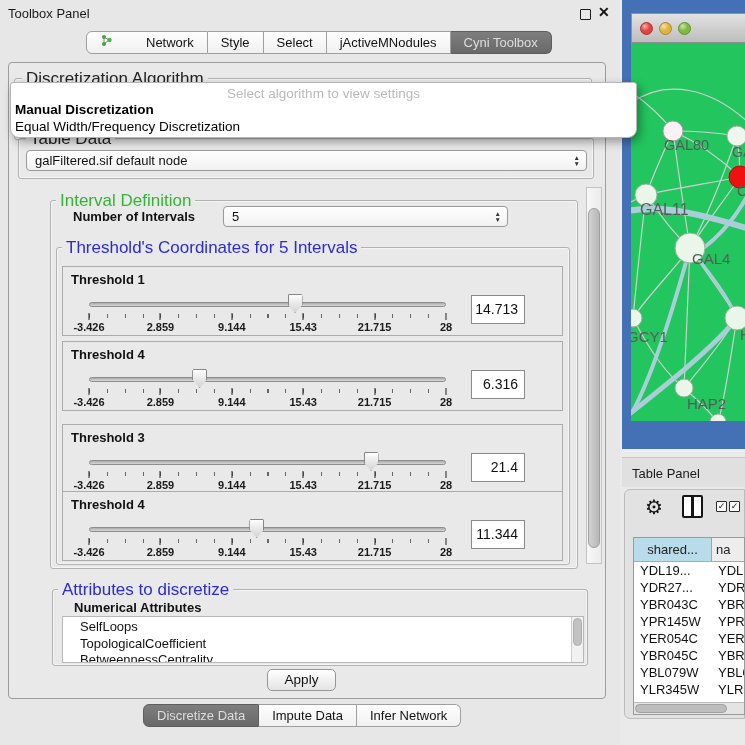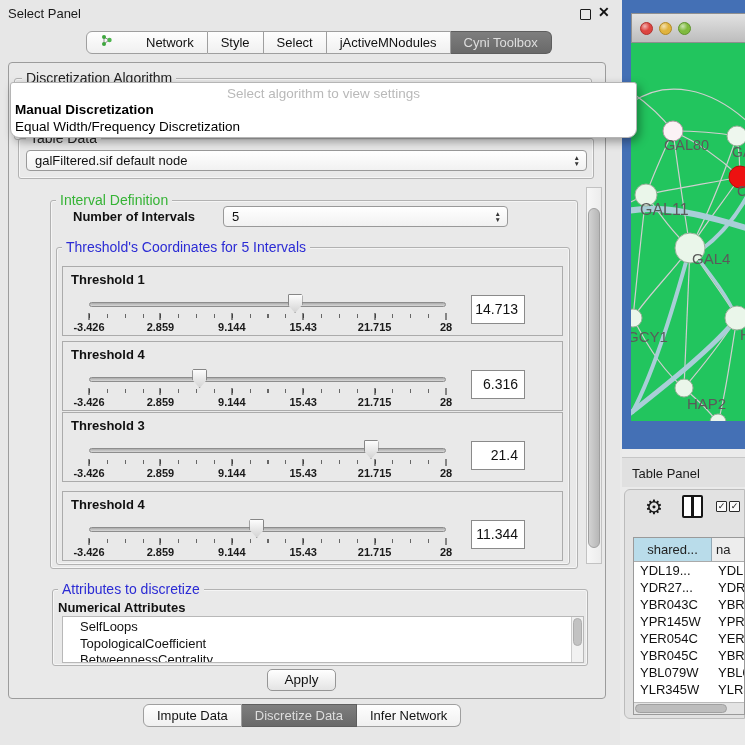--- a/index.html
+++ b/index.html
@@ -115,7 +115,7 @@
 
   <div id="left-panel">
     <div class="titlebar">
-      <span class="tb-title">Select Panel</span>
+      <span class="tb-title">Toolbox Panel</span>
       <span class="float-icon"></span>
       <span class="close-icon">✕</span>
     </div>

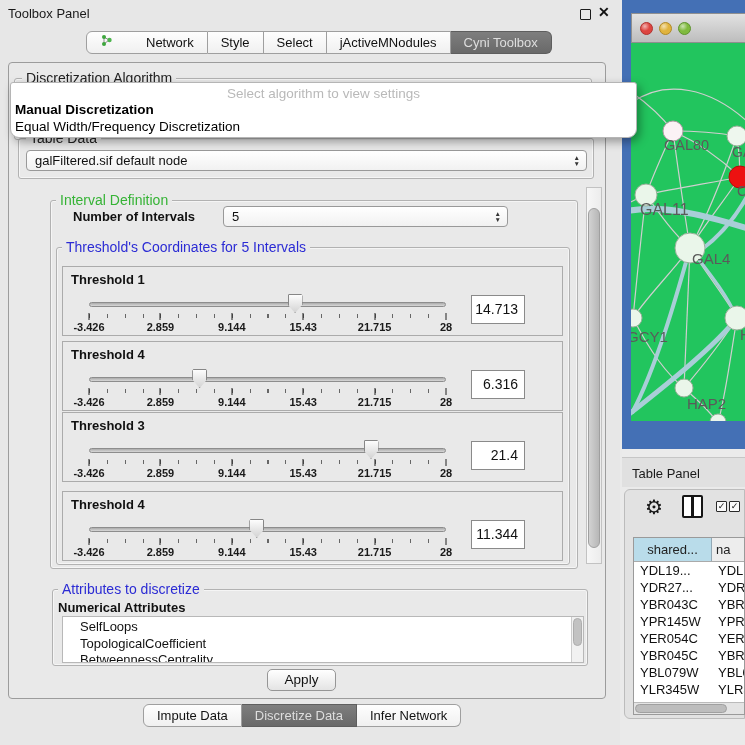--- a/index.html
+++ b/index.html
@@ -24,7 +24,7 @@
   #main-panel { position:absolute; left:8px; top:62px; width:598px; height:637px; border:1px solid #9c9c9c; border-radius:4px; background:#e9e9e9; }
 
   .groupbox { position:absolute; border:1px solid #b2b2b2; border-radius:3px; box-shadow:inset 0 0 0 1px rgba(255,255,255,.55); }
-  .grp-label { position:absolute; background:#e9e9e9; padding:0 4px; font-size:14px; line-height:15px; white-space:nowrap; }
+  .grp-label { position:absolute; background:#e9e9e9; padding:0 4px; font-size:17px; line-height:15px; white-space:nowrap; }
   .grp-green { color:#35b335; }
   .grp-blue  { color:#2b2bd4; }
   .grp-dark  { color:#222; }

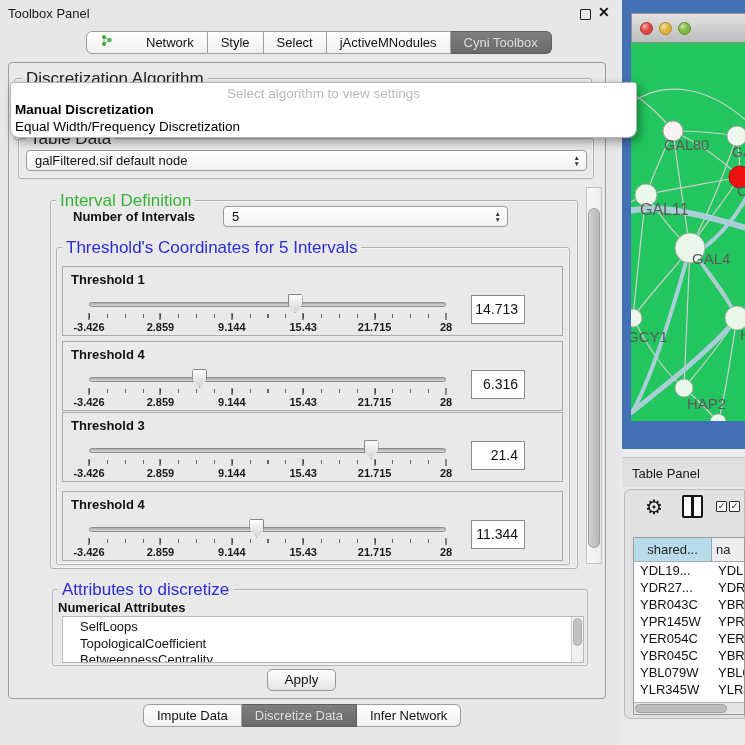--- a/index.html
+++ b/index.html
@@ -244,7 +244,7 @@
           </div>
     <div class="th-value">6.316</div>
   </div>
-        <div class="th-panel" style="top: 412px;">
+        <div class="th-panel" style="top: 424px;">
     <div class="th-label">Threshold 3</div>
     <div class="th-slider">
       <div class="track"></div>

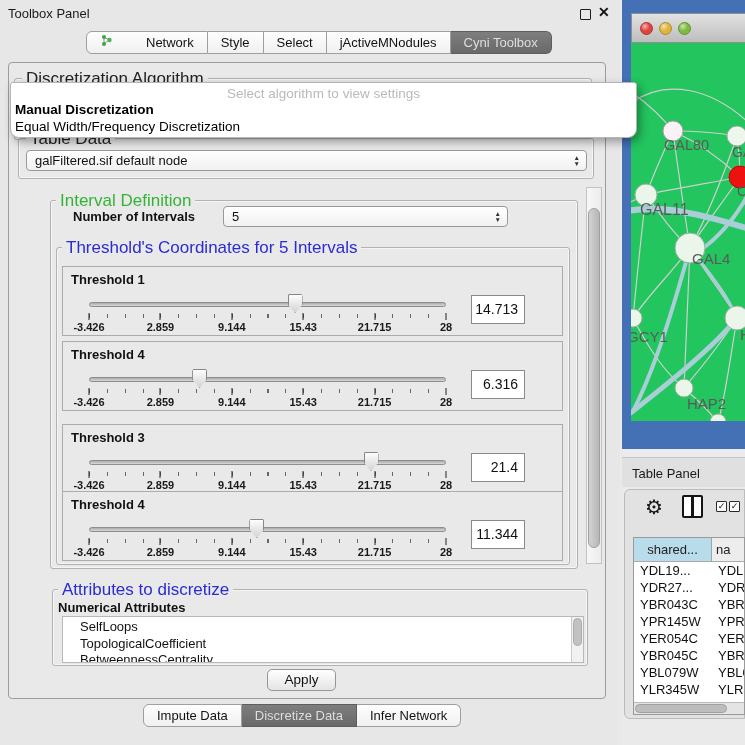--- a/index.html
+++ b/index.html
@@ -72,7 +72,7 @@
   
   #attr-group { left:52px; top:589px; width:536px; height:77px; }
   #attr-label { left:58px; top:582px; }
-  #num-label { position:absolute; left:58px; top:600px; font-size:13px; font-weight:bold; color:#111; }
+  #num-label { position:absolute; left:74px; top:600px; font-size:13px; font-weight:bold; color:#111; }
   #attr-list { position:absolute; left:62px; top:616px; width:522px; height:47px; background:#fff; border:1px solid #b8b8b8; overflow:hidden; padding:2px 0 0 17px; }
   .attr-item { font-size:13px; line-height:16.5px; color:#111; }
   #attr-vscroll { position:absolute; left:571px; top:617px; width:12px; height:45px; background:#f1f1f1; border-left:1px solid #ccc; }

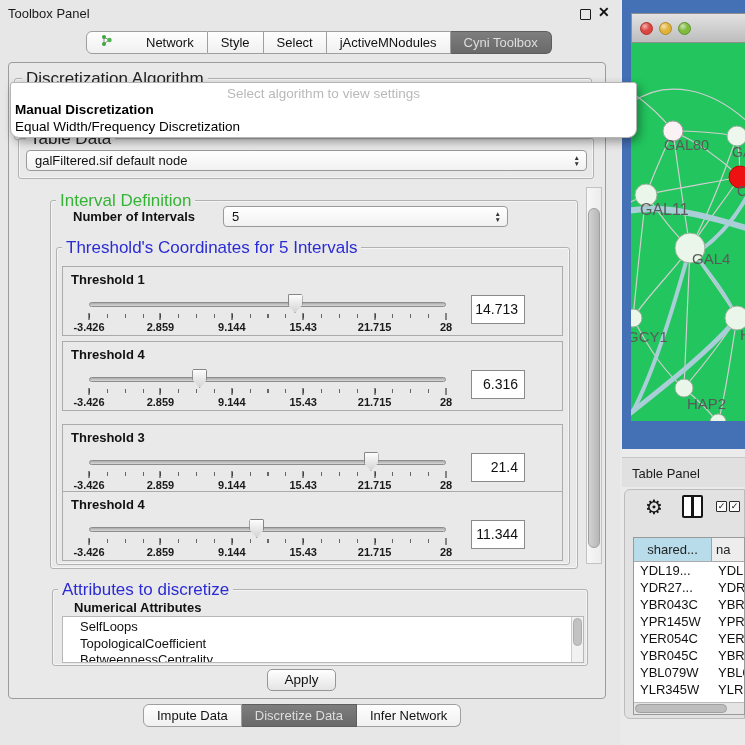--- a/index.html
+++ b/index.html
@@ -331,11 +331,11 @@
     <div id="apply-btn">Apply</div>
 
     <div id="bottom-tabs" class="segbar">
-        <div class="seg">
-          <span>Impute Data</span>
-        </div>
         <div class="seg active">
           <span>Discretize Data</span>
+        </div>
+        <div class="seg">
+          <span>Impute Data</span>
         </div>
         <div class="seg">
           <span>Infer Network</span>

